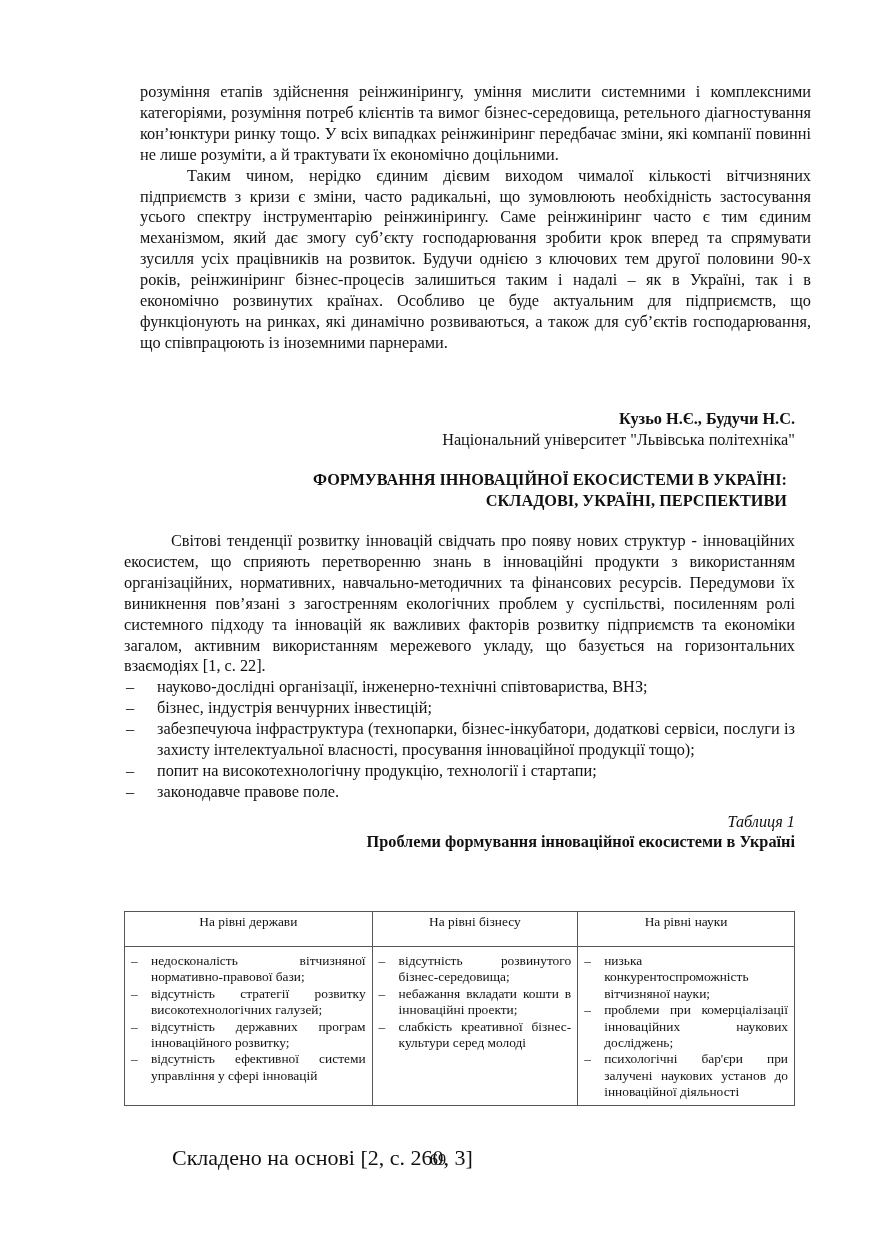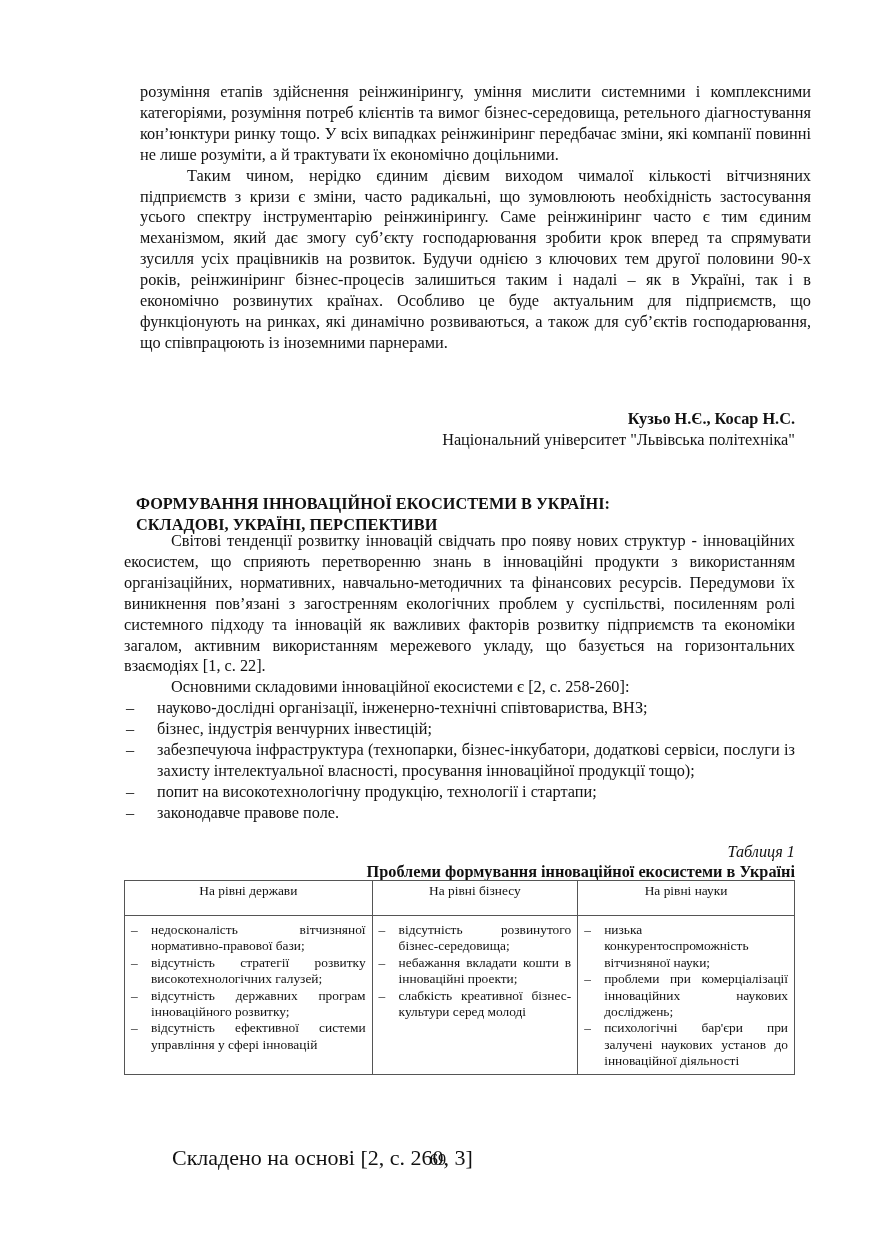--- a/index.html
+++ b/index.html
@@ -41,7 +41,7 @@
 </div>
 
 <div class="authors">
-  <div class="names">Кузьо Н.Є., Косар Н.С.</div>
+  <div class="names">Кузьо Н.Є., Будучи Н.С.</div>
   <div class="affil">Національний університет "Львівська політехніка"</div>
 </div>
 

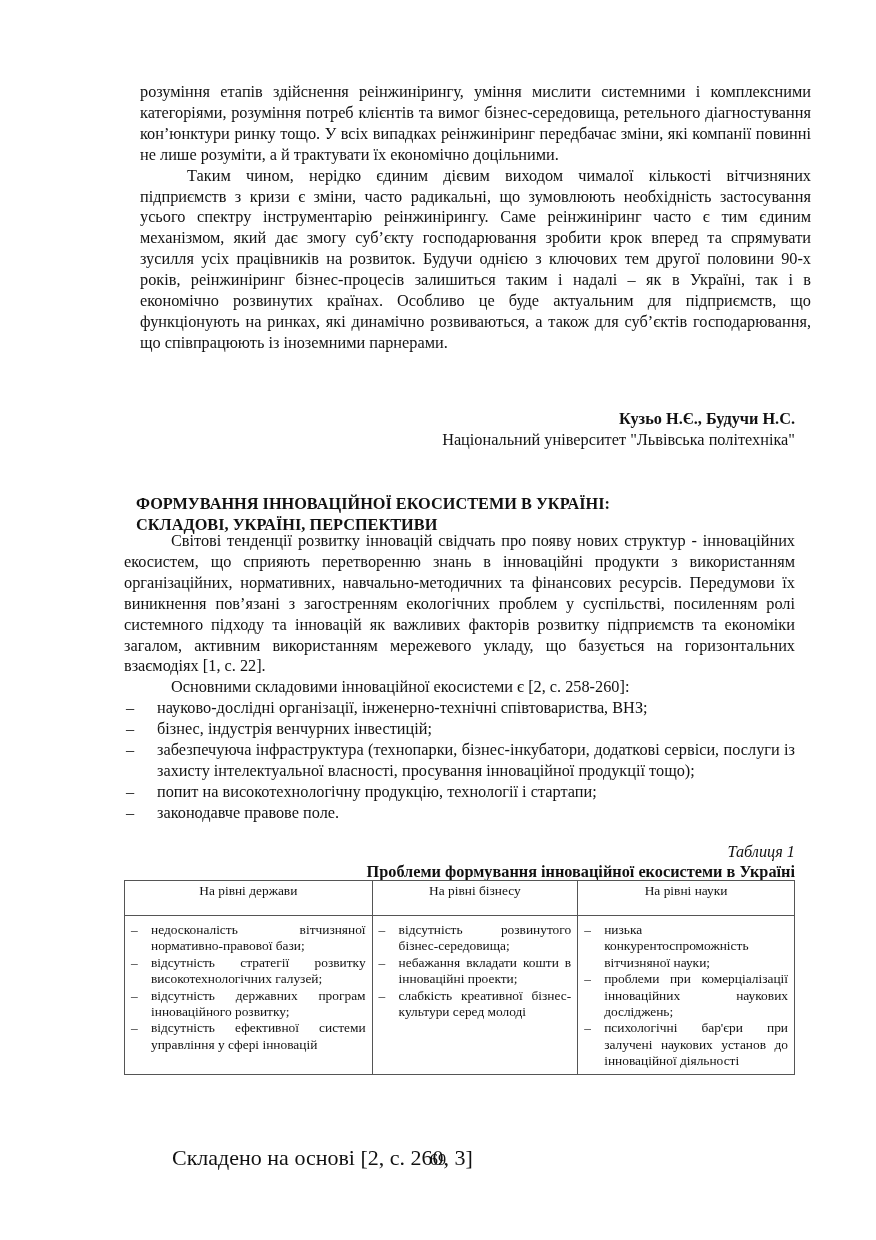--- a/index.html
+++ b/index.html
@@ -14,8 +14,8 @@
     .authors { position: absolute; left: 124px; top: 408px; width: 671px; text-align: right; }
     .authors .names { font-weight: bold; font-size: 16.3px; line-height: 21px; }
     .authors .affil { font-size: 16.3px; line-height: 21px; }
-    .title { position: absolute; left: 136px; top: 470px; width: 671px; text-align: left;
-      font-weight: bold; font-size: 16.3px; line-height: 20.5px; margin-top: 24px; }
+    .title { position: absolute; left: 116px; top: 470px; width: 671px; text-align: right;
+      font-weight: bold; font-size: 16.3px; line-height: 20.5px; }
     .body2 { position: absolute; left: 124px; top: 531px; width: 671px; }
     ul.dash { list-style: none; margin: 0; padding: 0; }
     ul.dash li { position: relative; padding-left: 33px; font-size: 16.3px; line-height: 20.9px; text-align: justify; }

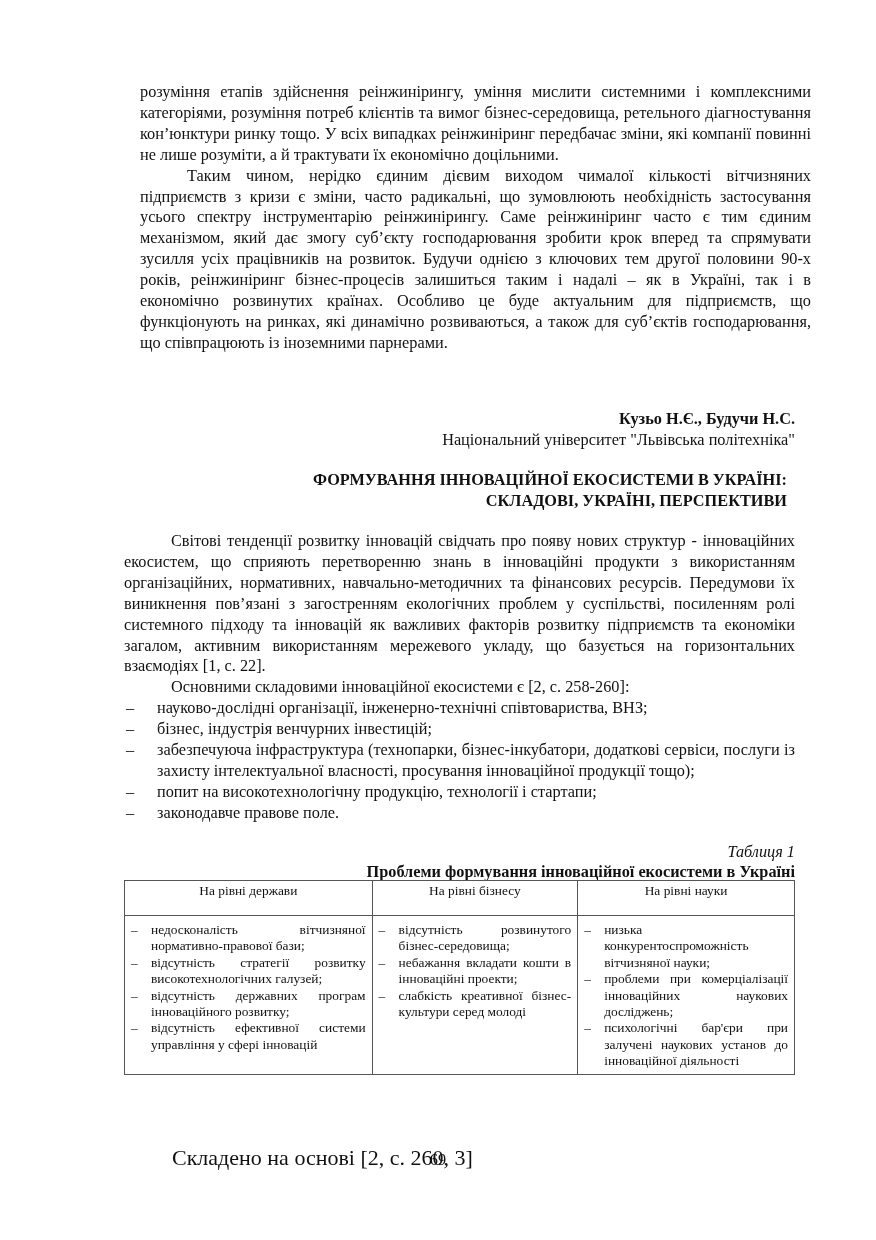--- a/index.html
+++ b/index.html
@@ -52,7 +52,6 @@
 
 <div class="body2">
   <p class="indent last">Світові тенденції розвитку інновацій свідчать про появу нових структур - інноваційних екосистем, що сприяють перетворенню знань в інноваційні продукти з використанням організаційних, нормативних, навчально-методичних та фінансових ресурсів. Передумови їх виникнення пов’язані з загостренням екологічних проблем у суспільстві, посиленням ролі системного підходу та інновацій як важливих факторів розвитку підприємств та економіки загалом, активним використанням мережевого укладу, що базується на горизонтальних взаємодіях [1, с. 22].</p>
-  <p class="indent last">Основними складовими інноваційної екосистеми є [2, с. 258-260]:</p>
   <ul class="dash">
     <li><span class="dash-mark">–</span><span>науково-дослідні організації, інженерно-технічні співтовариства, ВНЗ;</span></li>
     <li><span class="dash-mark">–</span><span>бізнес, індустрія венчурних інвестицій;</span></li>

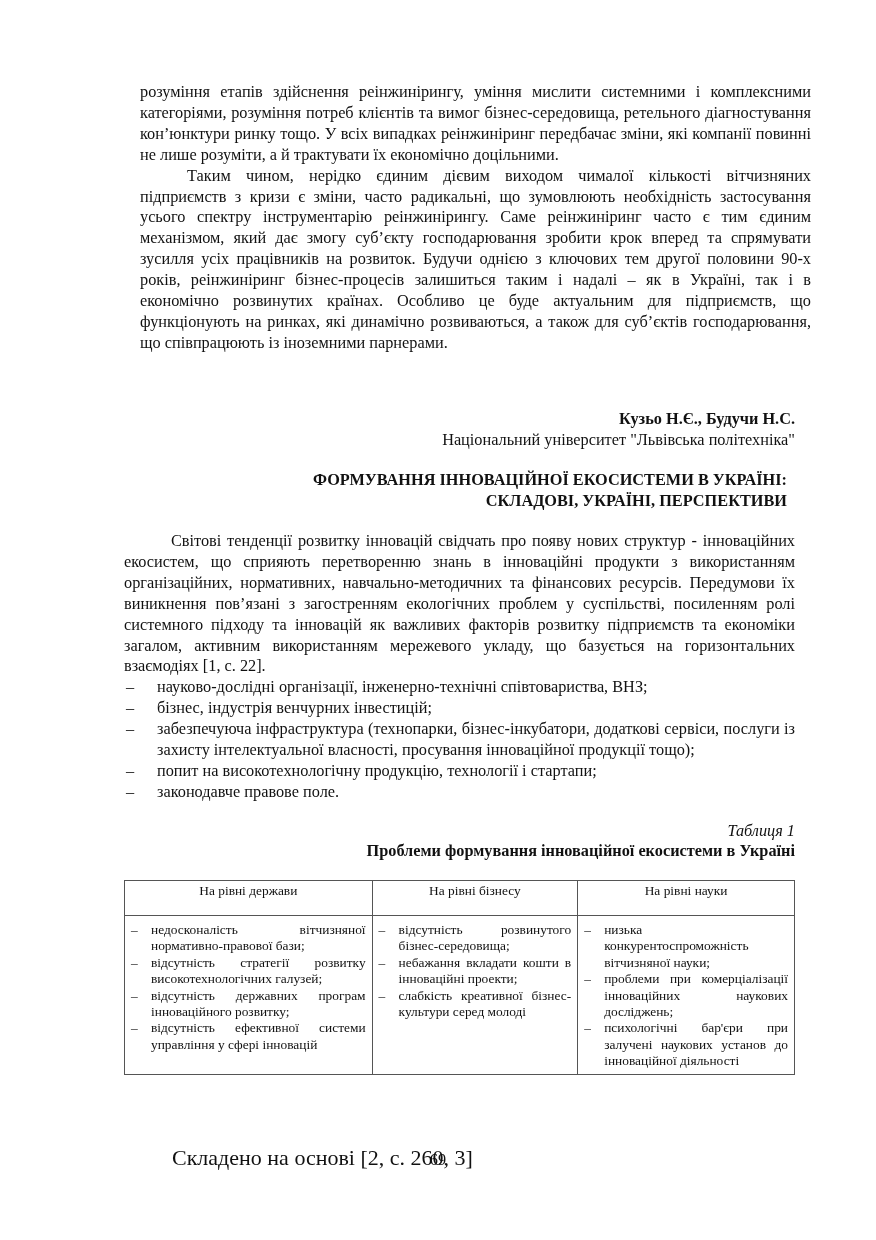--- a/index.html
+++ b/index.html
@@ -20,7 +20,7 @@
     ul.dash { list-style: none; margin: 0; padding: 0; }
     ul.dash li { position: relative; padding-left: 33px; font-size: 16.3px; line-height: 20.9px; text-align: justify; }
     ul.dash li .dash-mark { position: absolute; left: 2px; top: 0; }
-    .tcaption { text-align: right; font-style: italic; font-size: 16.3px; line-height: 20.5px; margin-top: 18px; }
+    .tcaption { text-align: right; font-style: italic; font-size: 16.3px; line-height: 20.5px; margin-top: 9px; }
     .ttitle { text-align: right; font-weight: bold; font-size: 16.3px; line-height: 20.5px; }
     table.grid { position: absolute; left: 124px; top: 880px; width: 671px; border-collapse: collapse; }
     table.grid td, table.grid th { border: 1px solid #555; vertical-align: top; padding: 0; }

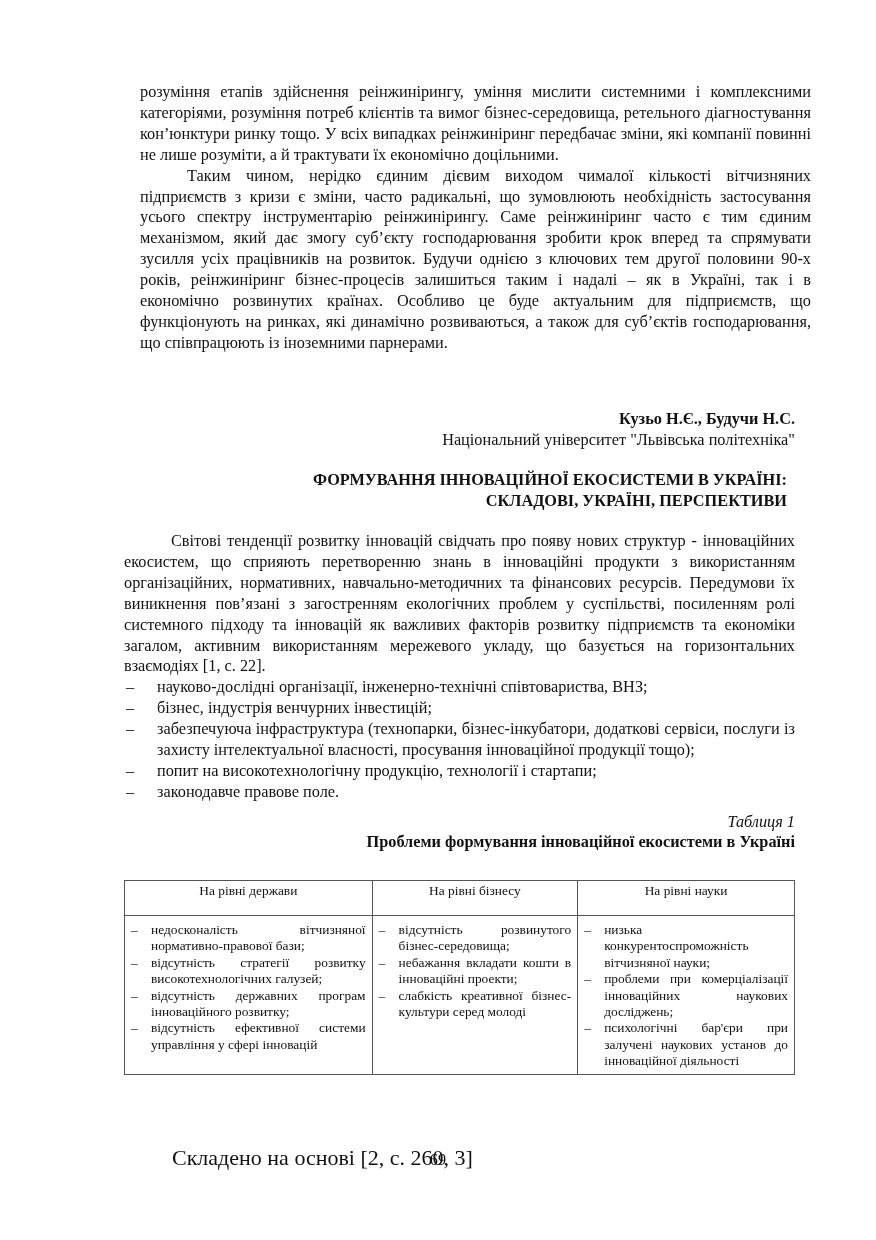--- a/index.html
+++ b/index.html
@@ -22,7 +22,7 @@
     ul.dash li .dash-mark { position: absolute; left: 2px; top: 0; }
     .tcaption { text-align: right; font-style: italic; font-size: 16.3px; line-height: 20.5px; margin-top: 9px; }
     .ttitle { text-align: right; font-weight: bold; font-size: 16.3px; line-height: 20.5px; }
-    table.grid { position: absolute; left: 124px; top: 880px; width: 671px; border-collapse: collapse; }
+    table.grid { position: absolute; left: 124px; top: 911px; width: 671px; border-collapse: collapse; }
     table.grid td, table.grid th { border: 1px solid #555; vertical-align: top; padding: 0; }
     table.grid th { font-weight: normal; font-size: 13.4px; height: 33px; text-align: center; line-height: 18px; padding-top: 1px; }
     table.grid td { padding: 6px 6px 4px 6px; font-size: 13.4px; line-height: 16.4px; }

